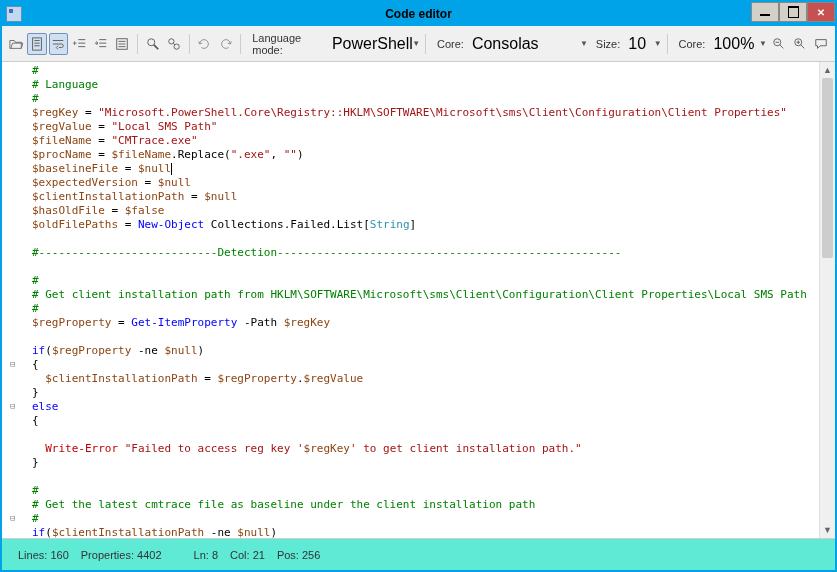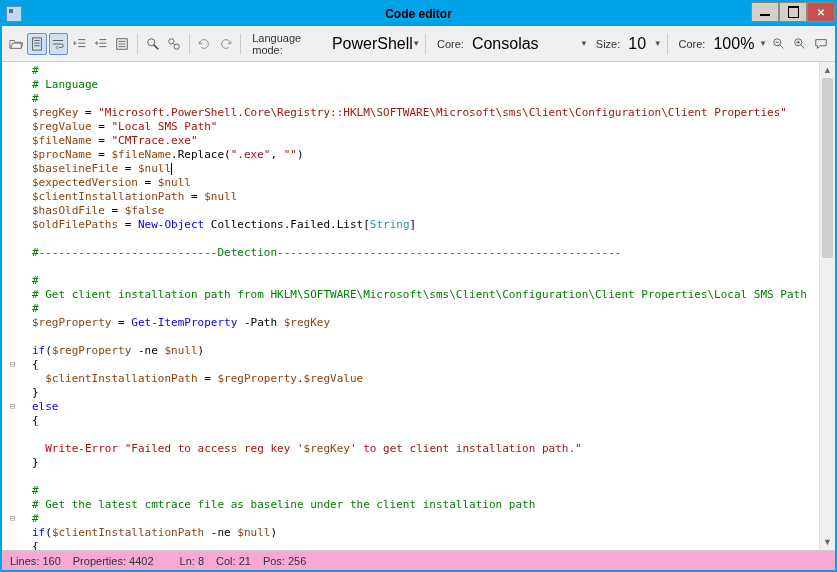--- a/index.html
+++ b/index.html
@@ -29,7 +29,7 @@
 .sb-btn { height: 16px; display: flex; align-items: center; justify-content: center; font-size: 9px; color: #666; cursor: pointer; background: #f0f0f0; }
 .sb-track { flex: 1; background: #f0f0f0; position: relative; }
 .sb-thumb { position: absolute; left: 2px; right: 2px; top: 0; height: 180px; background: #cdcdcd; border-radius: 2px; cursor: pointer; }
-.statusbar { height: 20px; background: #f9a8d4; border-top: 1px solid #ccc; display: flex; align-items: center; padding: 0 8px; gap: 12px; font-size: 11px; color: #333; }
+.statusbar { height: 32px; background: #5eead4; border-top: 1px solid #ccc; display: flex; align-items: center; padding: 0 16px; gap: 12px; font-size: 11px; color: #333; }
 .c-comment { color: #008000; }
 .c-var { color: #8b4513; }
 .c-string { color: #a31515; }

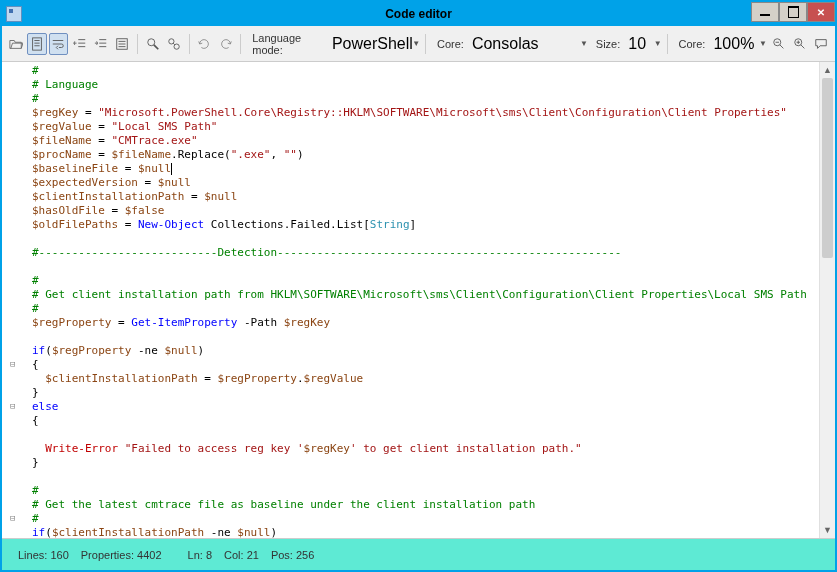--- a/index.html
+++ b/index.html
@@ -220,7 +220,7 @@
 <div class="statusbar">
   <span><span>Lines:</span> <span>160</span></span>
   <span><span>Properties:</span> <span>4402</span></span>
-  <span style="margin-left:14px"><span>Ln:</span> <span>8</span></span>
+  <span style="margin-left:20px"><span>Ln:</span> <span>8</span></span>
   <span><span>Col:</span> <span>21</span></span>
   <span><span>Pos:</span> <span>256</span></span>
 </div>

